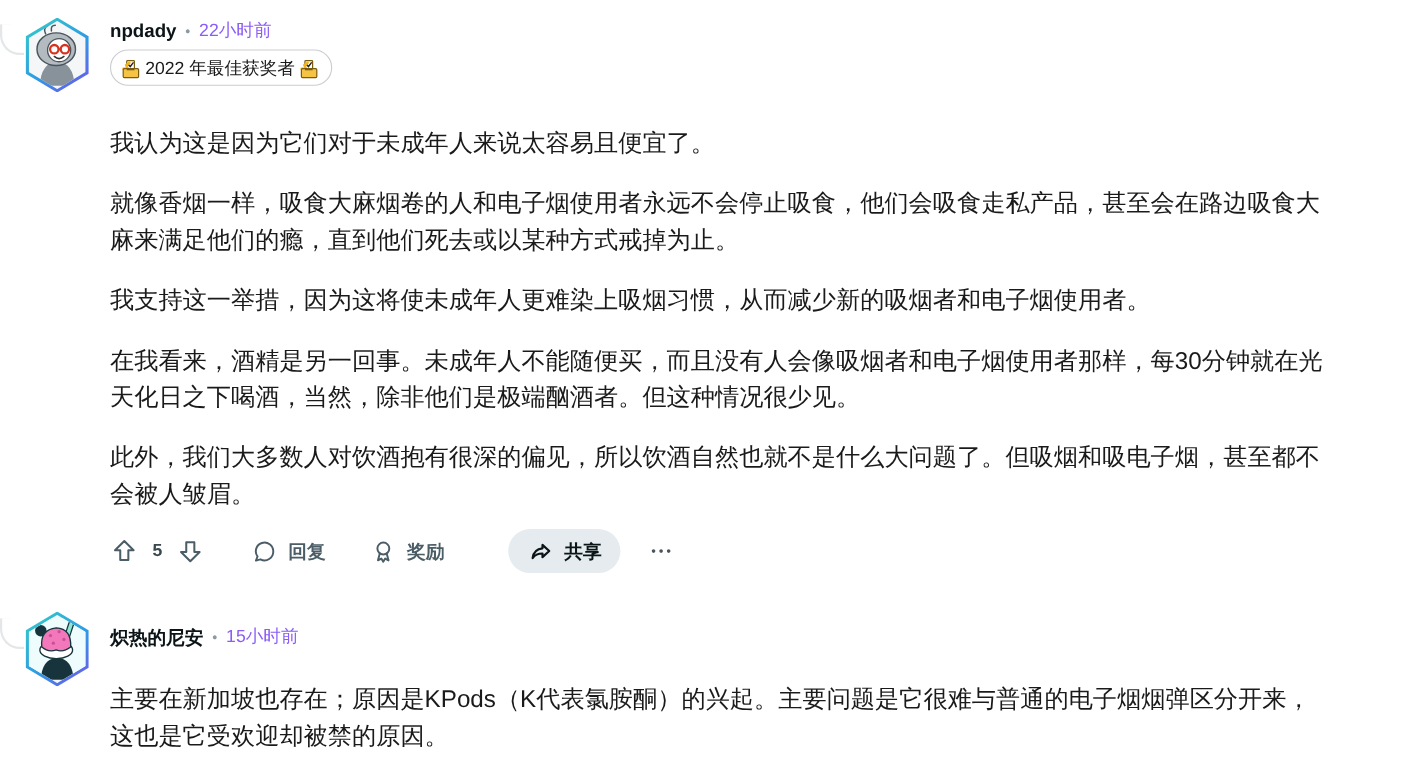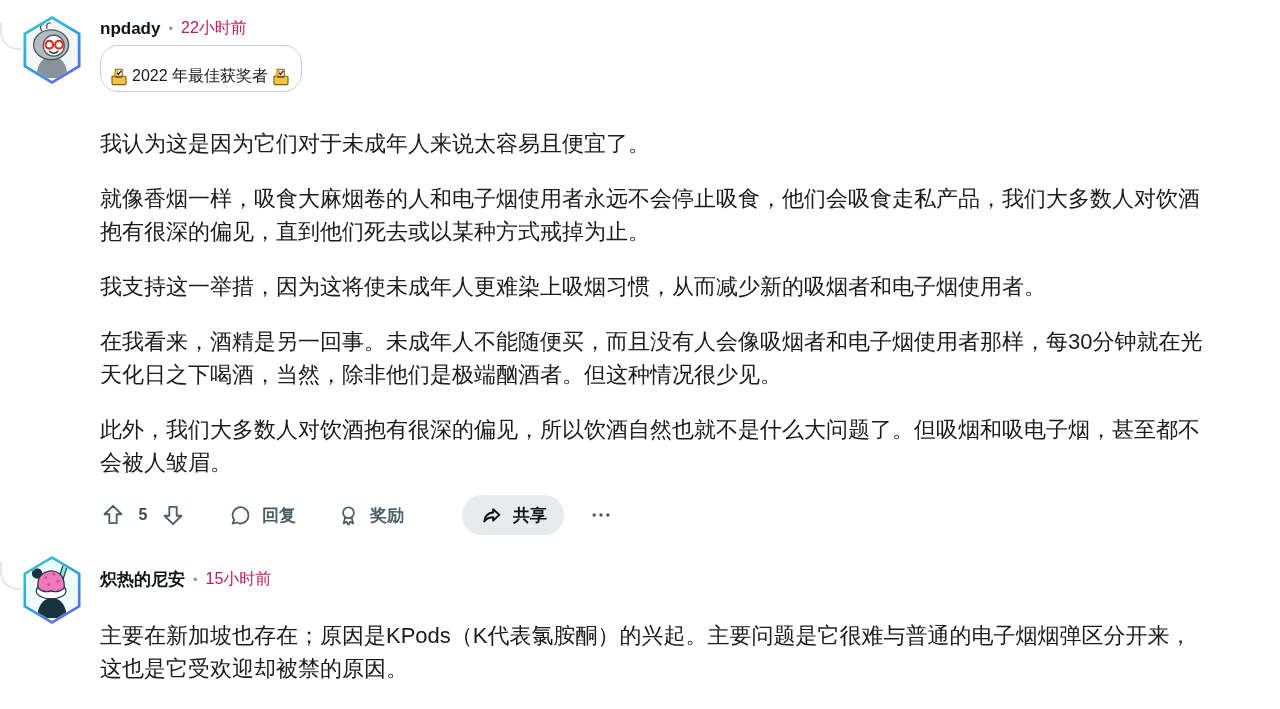--- a/index.html
+++ b/index.html
@@ -37,7 +37,7 @@
   .header-row { display: flex; align-items: center; gap: 8px; font-size: 17px; }
   .author { font-weight: 700; color: #0b1416; cursor: pointer; }
   .dot-sep { color: #8b9aa0; font-size: 13px; }
-  .timestamp { color: #be185d; font-size: 16px; }
+  .timestamp { color: #8b5cf6; font-size: 16px; }
 
   .flair {
     display: inline-flex; align-items: center; gap: 3px;

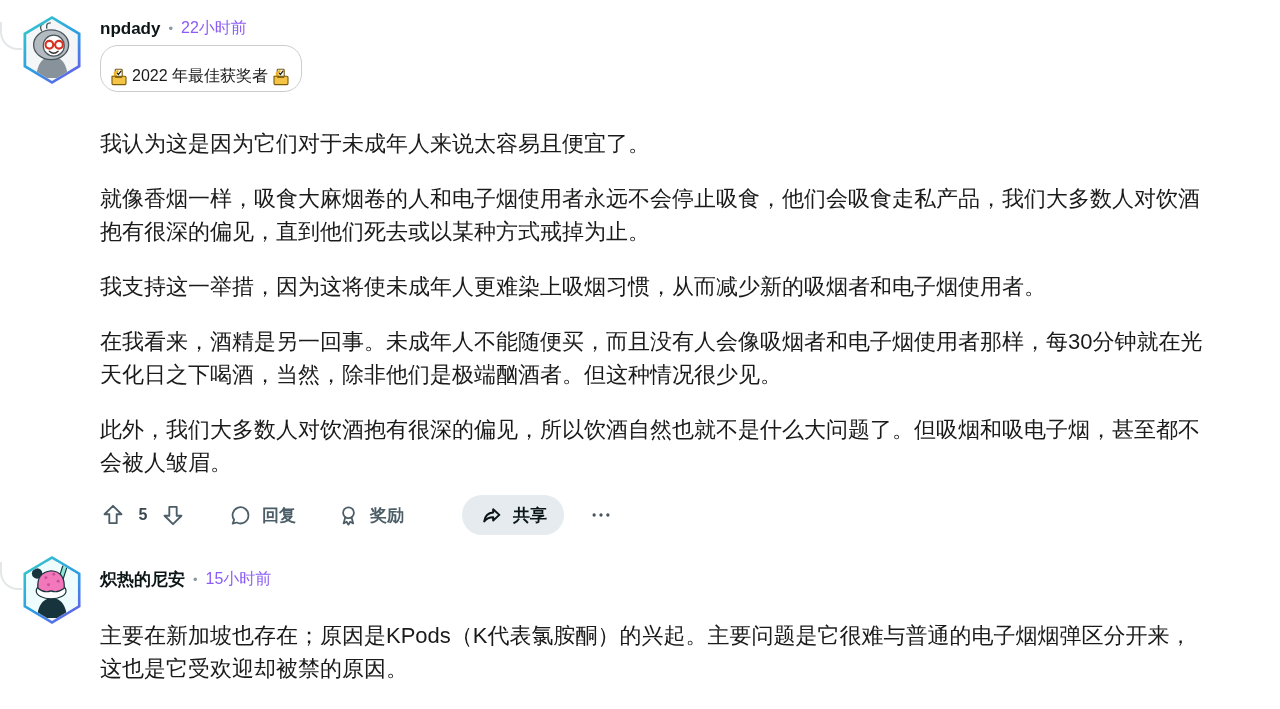--- a/index.html
+++ b/index.html
@@ -43,7 +43,7 @@
     display: inline-flex; align-items: center; gap: 3px;
     margin-top: 6px;
     border: 1px solid #c9cdd0; border-radius: 18px;
-    padding: 20px 10px 4px 8px;
+    padding: 6px 10px 4px 8px;
     font-size: 16px; color: #1a1a1b;
     background: #ffffff;
   }

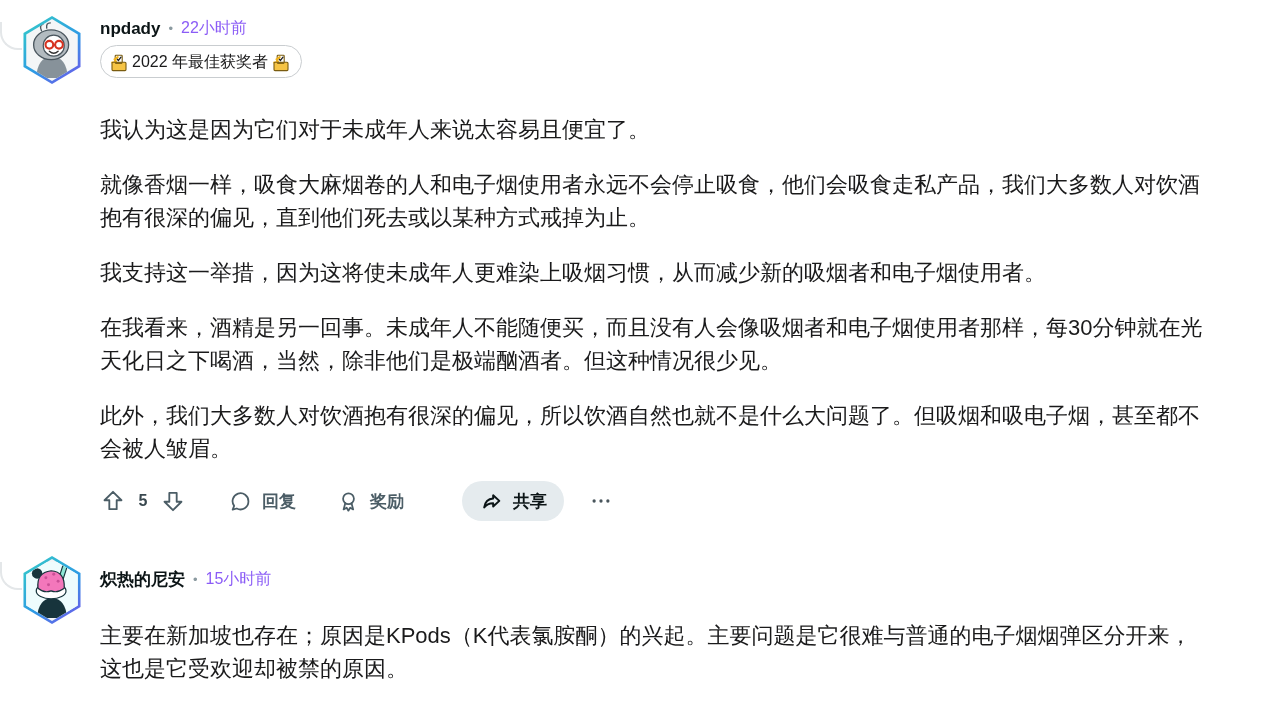--- a/index.html
+++ b/index.html
@@ -172,7 +172,7 @@
 
     <div class="body-text">
       <p>我认为这是因为它们对于未成年人来说太容易且便宜了。</p>
-      <p>就像香烟一样，吸食大麻烟卷的人和电子烟使用者永远不会停止吸食，他们会吸食走私产品，我们大多数人对饮酒抱有很深的偏见，直到他们死去或以某种方式戒掉为止。</p>
+      <p>就像香烟一样，吸食大麻烟卷的人和电子烟使用者永远不会停止吸食，他们会吸食走私产品，甚至会在路边吸食大麻来满足他们的瘾，直到他们死去或以某种方式戒掉为止。</p>
       <p>我支持这一举措，因为这将使未成年人更难染上吸烟习惯，从而减少新的吸烟者和电子烟使用者。</p>
       <p>在我看来，酒精是另一回事。未成年人不能随便买，而且没有人会像吸烟者和电子烟使用者那样，每30分钟就在光天化日之下喝酒，当然，除非他们是极端酗酒者。但这种情况很少见。</p>
       <p>此外，我们大多数人对饮酒抱有很深的偏见，所以饮酒自然也就不是什么大问题了。但吸烟和吸电子烟，甚至都不会被人皱眉。</p>

